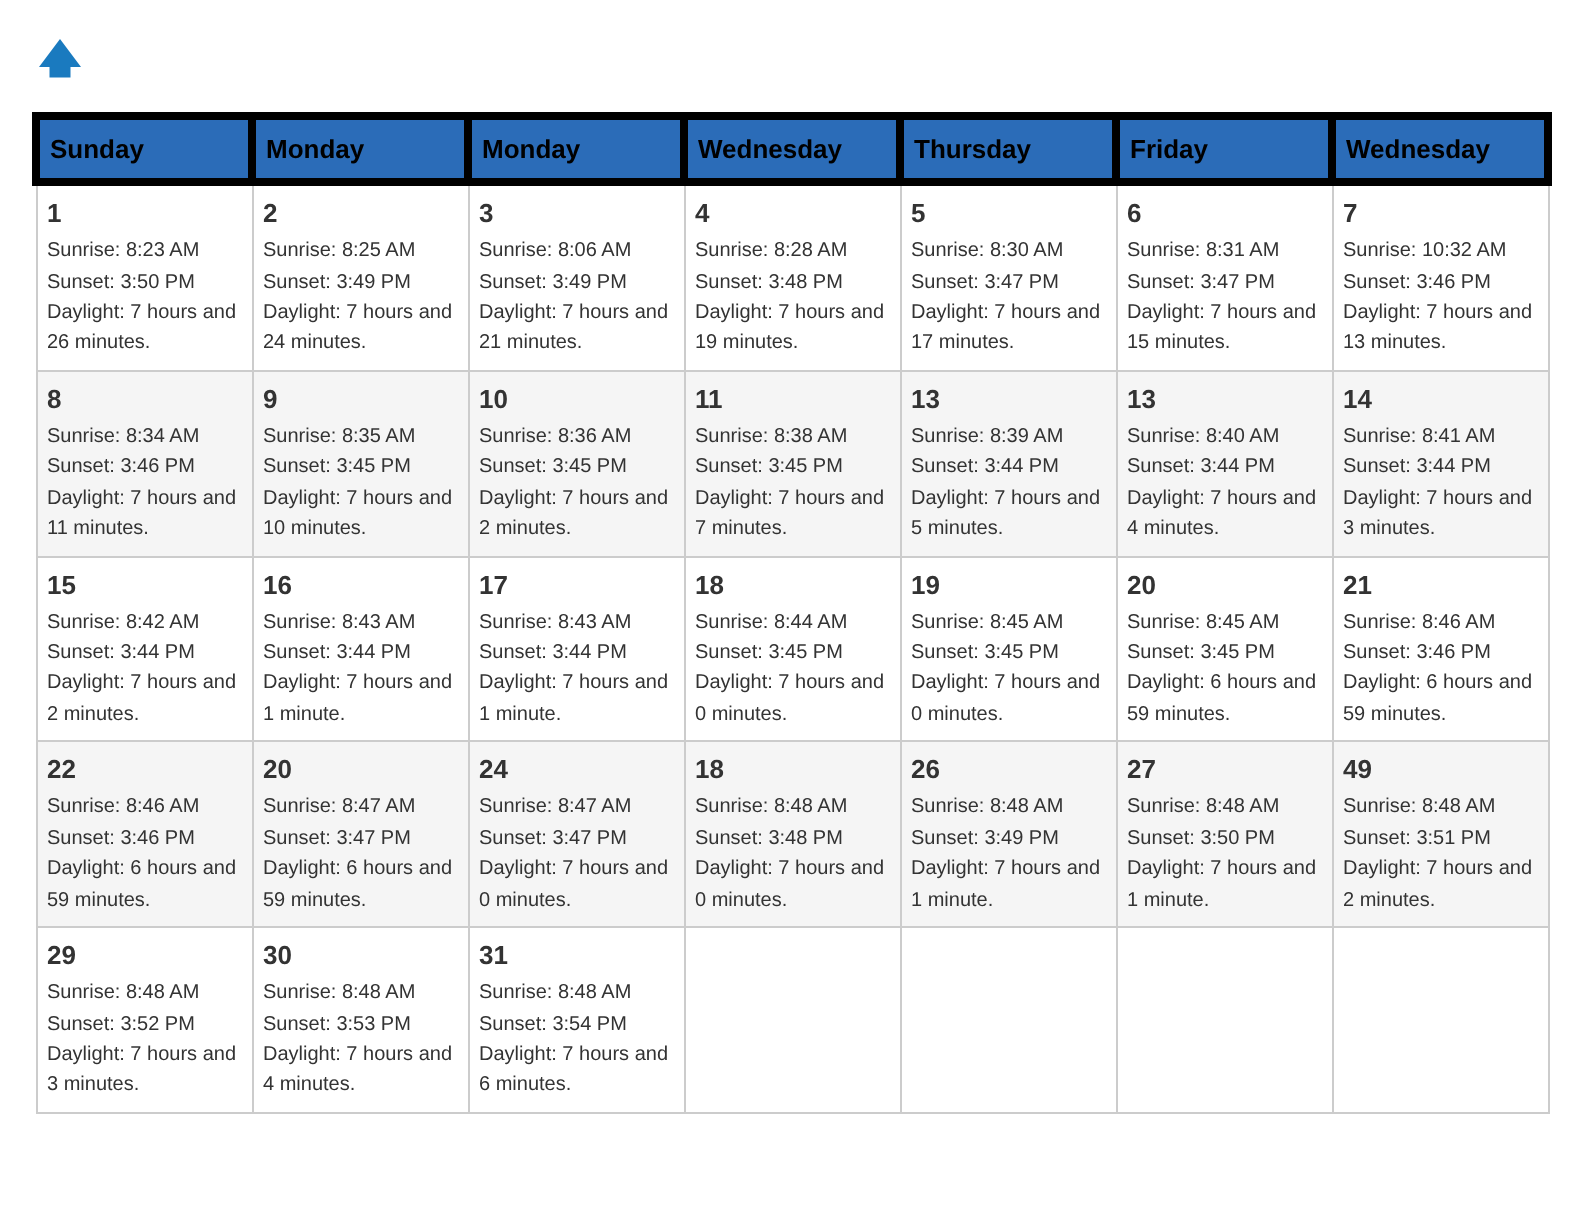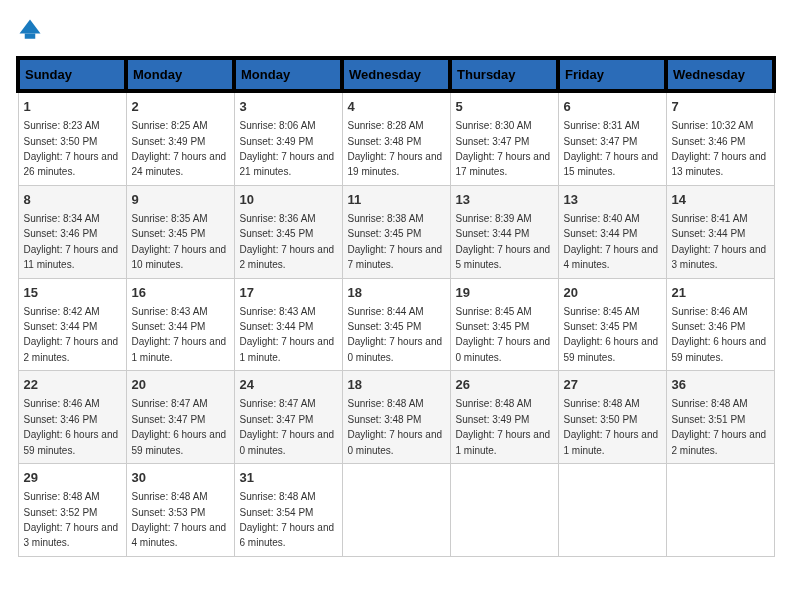--- a/index.html
+++ b/index.html
@@ -235,7 +235,7 @@
         <span class="day-info">Sunrise: 8:48 AM</span><br>
         <span class="day-info">Sunset: 3:50 PM</span><br>
         <span class="day-info">Daylight: 7 hours and 1 minute.</span></td>
-        <td><span class="day-number">36</span>
+        <td><span class="day-number">49</span>
         <span class="day-info">Sunrise: 8:48 AM</span><br>
         <span class="day-info">Sunset: 3:51 PM</span><br>
         <span class="day-info">Daylight: 7 hours and 2 minutes.</span></td>

